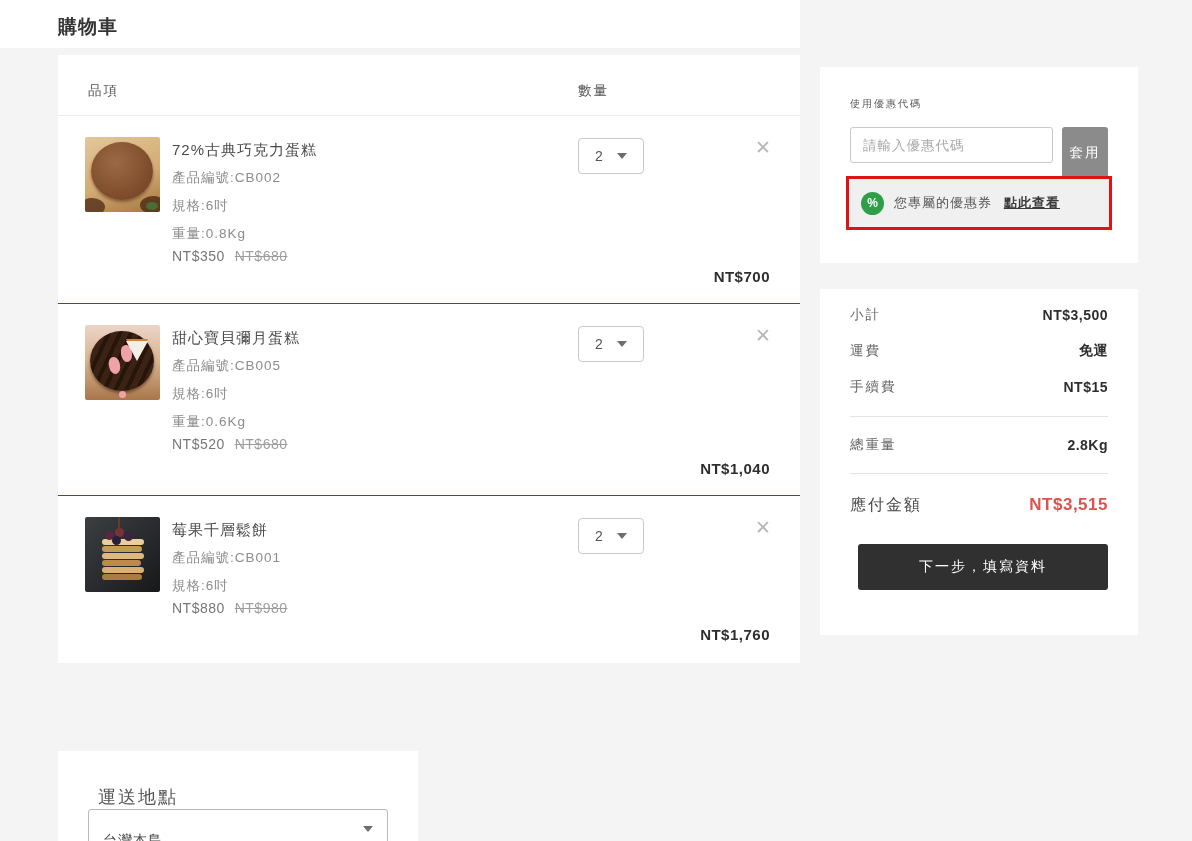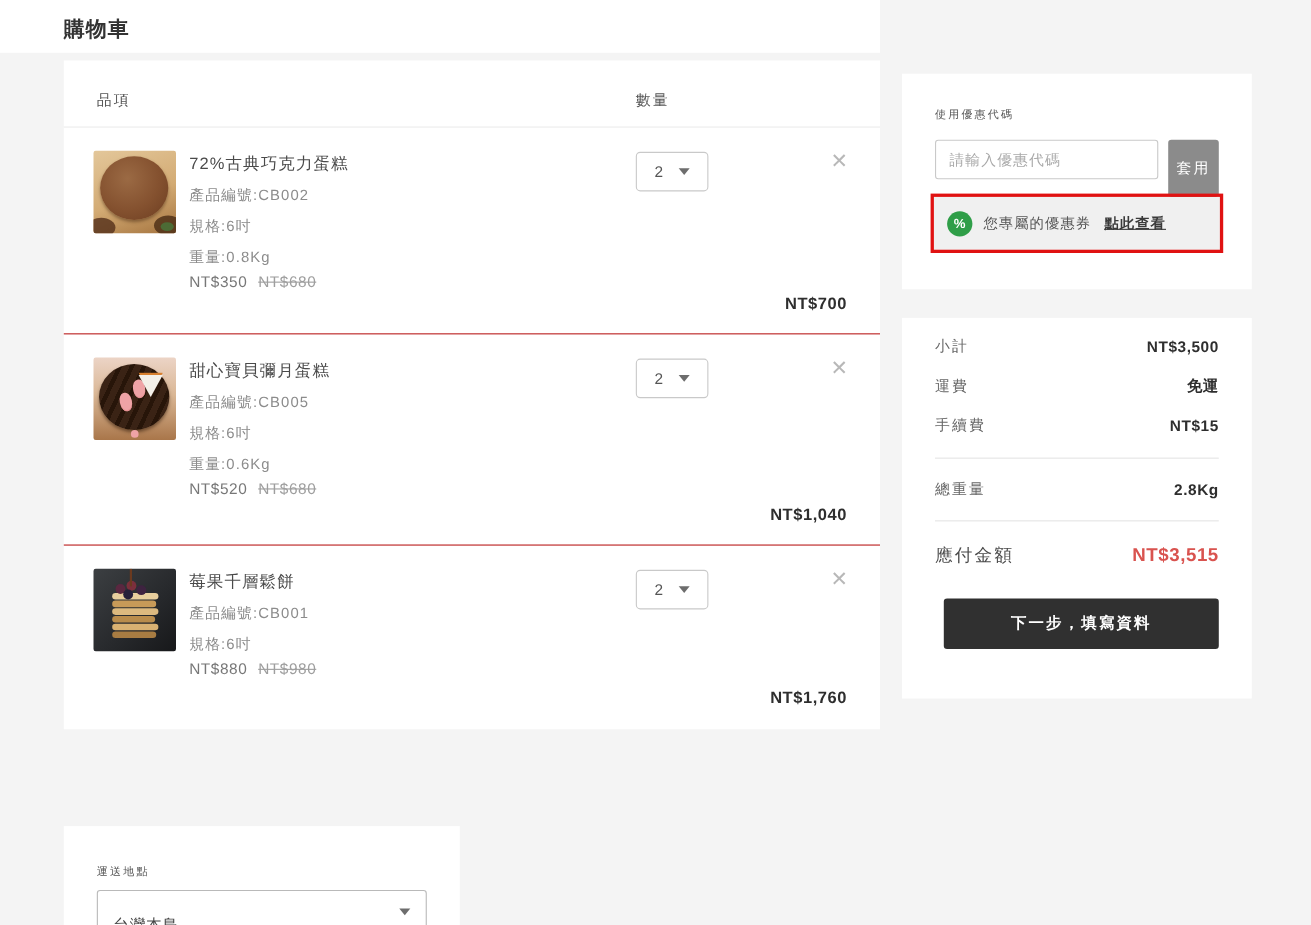--- a/index.html
+++ b/index.html
@@ -107,7 +107,7 @@
   .payable-label { font-size:16px; color:#4a4a4a; letter-spacing:2px; }
   .payable-value { font-size:17px; font-weight:bold; letter-spacing:.5px; }
   .next-btn { position:absolute; left:38px; right:30px; top:255px; height:46px; background:#303030; color:#fff;
-    border:none; border-radius:3px; font-size:14px; font-weight:bold; font-family:inherit; letter-spacing:2px; cursor:pointer; }
+    border:none; border-radius:3px; font-size:14px; font-weight:normal; font-family:inherit; letter-spacing:2px; cursor:pointer; }
 
   
   #shipping-card { left:58px; top:751px; width:360px; height:120px; }

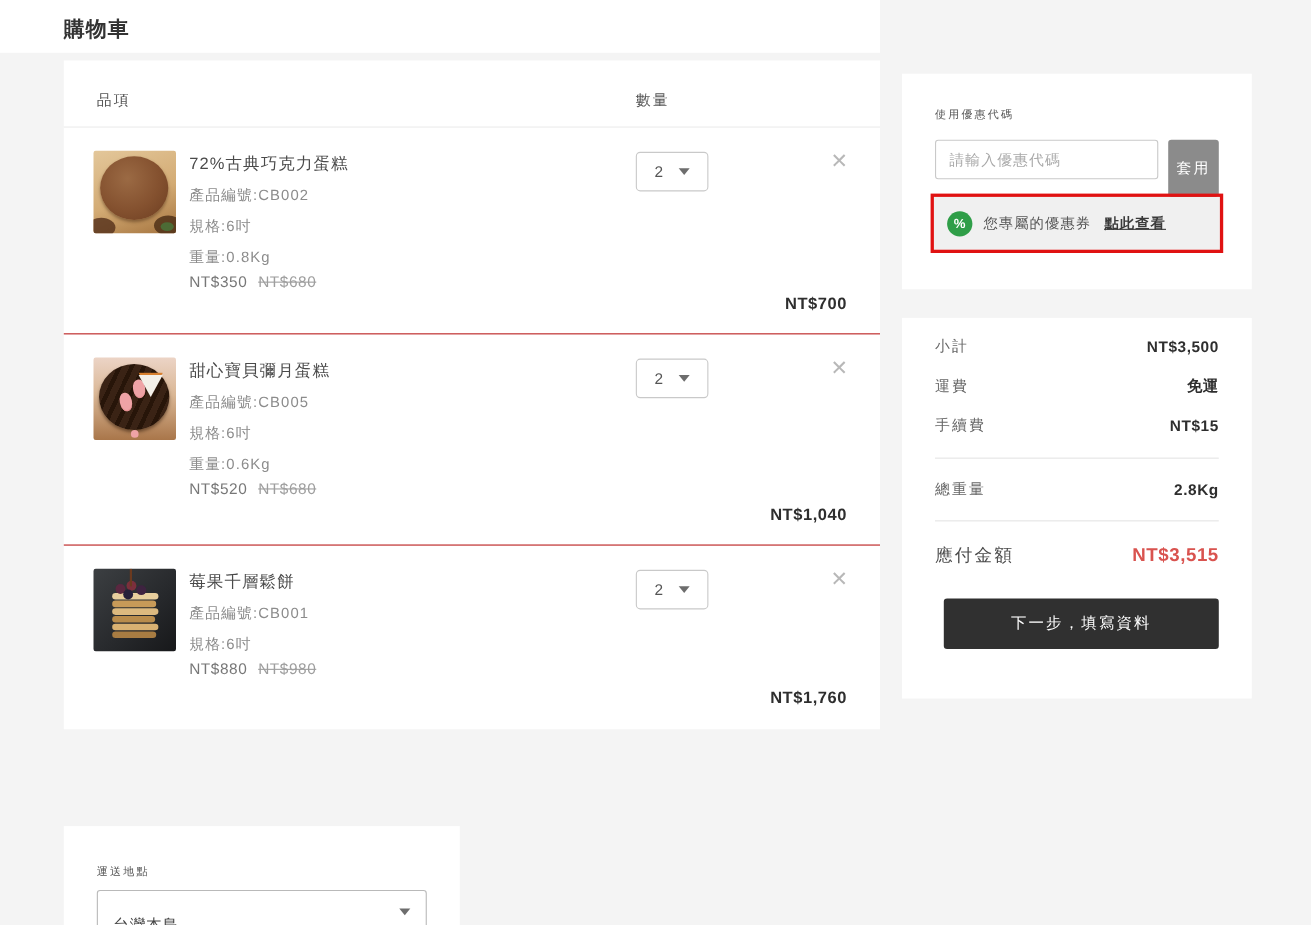--- a/index.html
+++ b/index.html
@@ -111,7 +111,7 @@
 
   
   #shipping-card { left:58px; top:751px; width:360px; height:120px; }
-  .ship-label { position:absolute; left:30px; top:34px; font-size:10px; color:#555; letter-spacing:2px; }
+  .ship-label { position:absolute; left:40px; top:34px; font-size:18px; color:#555; letter-spacing:2px; }
   .ship-select { position:absolute; left:30px; top:58px; width:300px; height:40px; border:1px solid #b9b9b9;
     border-radius:3px; background:#fff; display:flex; align-items:center; padding:0 14px; cursor:pointer; }
   .ship-value { flex:1; font-size:14px; color:#444; letter-spacing:1px;margin-top:24px; }

